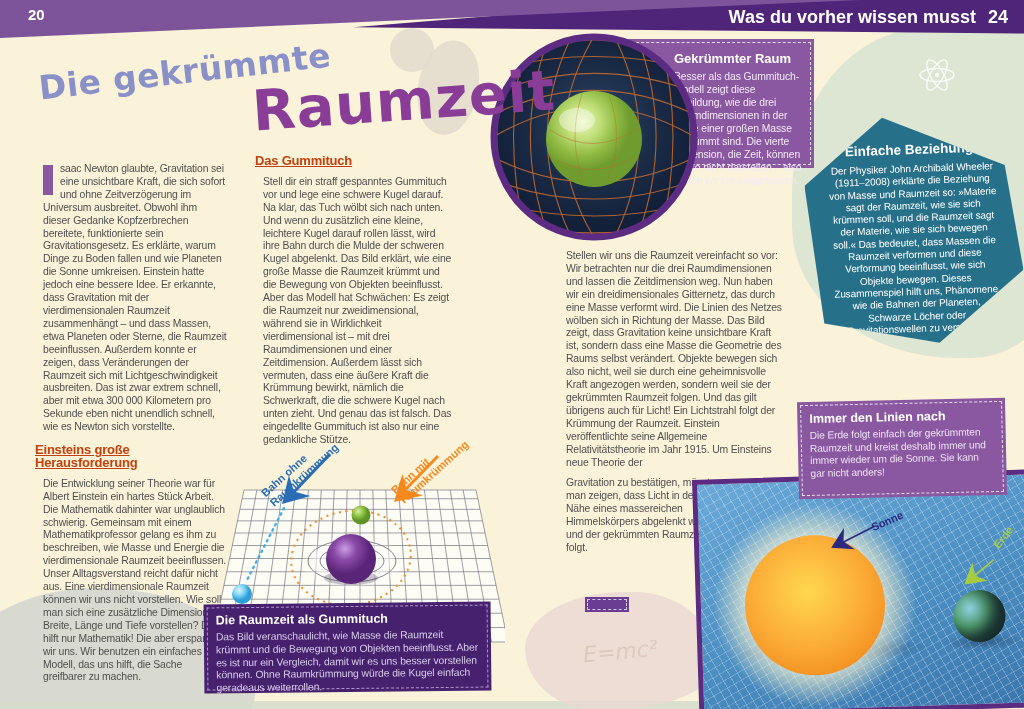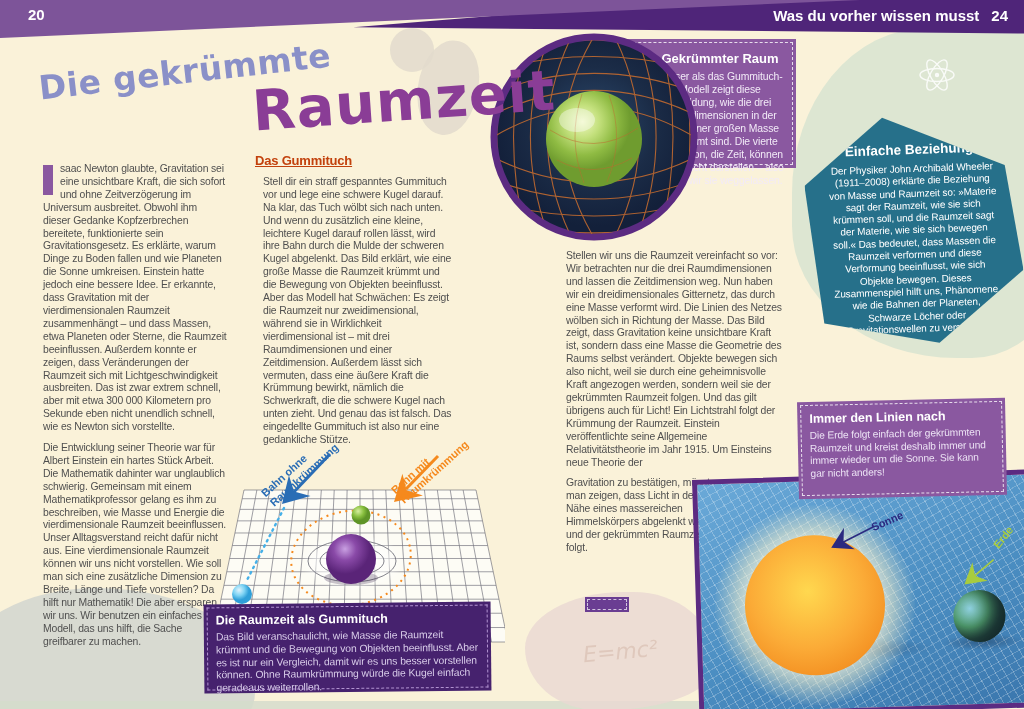--- a/index.html
+++ b/index.html
@@ -12,7 +12,7 @@
   .band-dark{background:#4f2579;clip-path:polygon(34.5% 68%,67% 0,100% 0,100% 84%);z-index:3;}
   .band-light{background:#7d5499;clip-path:polygon(0 0,84% 0,0 95%);z-index:4;}
   .pageno-left{position:absolute;left:28px;top:6px;color:#fff;font-weight:bold;font-size:15px;z-index:5;}
-  .header-right{position:absolute;right:16px;top:7px;color:#fff;font-weight:bold;font-size:15px;z-index:5;display:flex;gap:12px;margin-left:20px;}
+  .header-right{position:absolute;right:16px;top:7px;color:#fff;font-weight:bold;font-size:18px;z-index:5;display:flex;gap:12px;margin-left:20px;}
   
   .blob{position:absolute;z-index:1;}
   .blob-sage{left:792px;top:28px;width:300px;height:330px;background:#dde6d2;border-radius:45% 30% 40% 55%/50% 35% 55% 40%;}

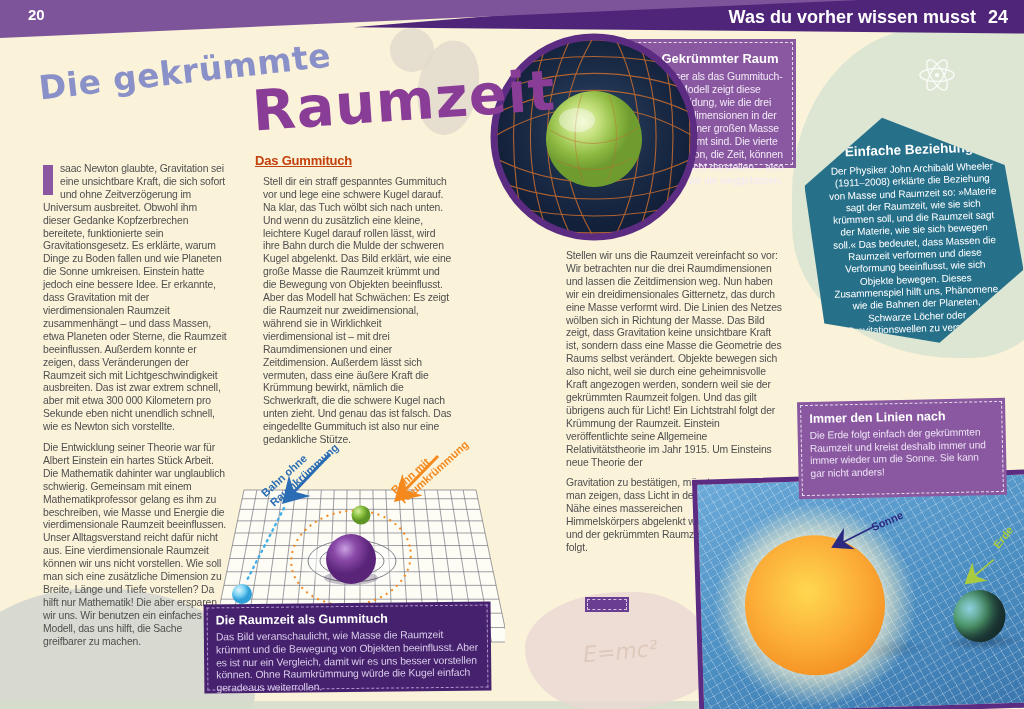--- a/index.html
+++ b/index.html
@@ -43,7 +43,7 @@
   .pbox{position:absolute;background:#8a58a0;color:#fff;z-index:3;box-sizing:border-box;}
   .pbox h4{margin:0 0 4px 0;font-size:13px;color:#fff;}
   .pbox .btxt{font-size:10.4px;line-height:13px;color:#f2eaf7;letter-spacing:-.1px;}
-  .box-gek{left:610px;top:39px;width:186px;height:129px;padding:12px 12px 10px 46px;text-align:center;}
+  .box-gek{left:628px;top:39px;width:186px;height:129px;padding:12px 12px 10px 46px;}
   .box-immer{left:798px;top:400px;width:208px;height:97px;padding:10px 12px;transform:rotate(-1.2deg);z-index:6;}
   .box-immer h4{font-size:12.5px;}
   .box-immer .btxt{font-size:10.2px;line-height:12.6px;color:#ece2f4;}

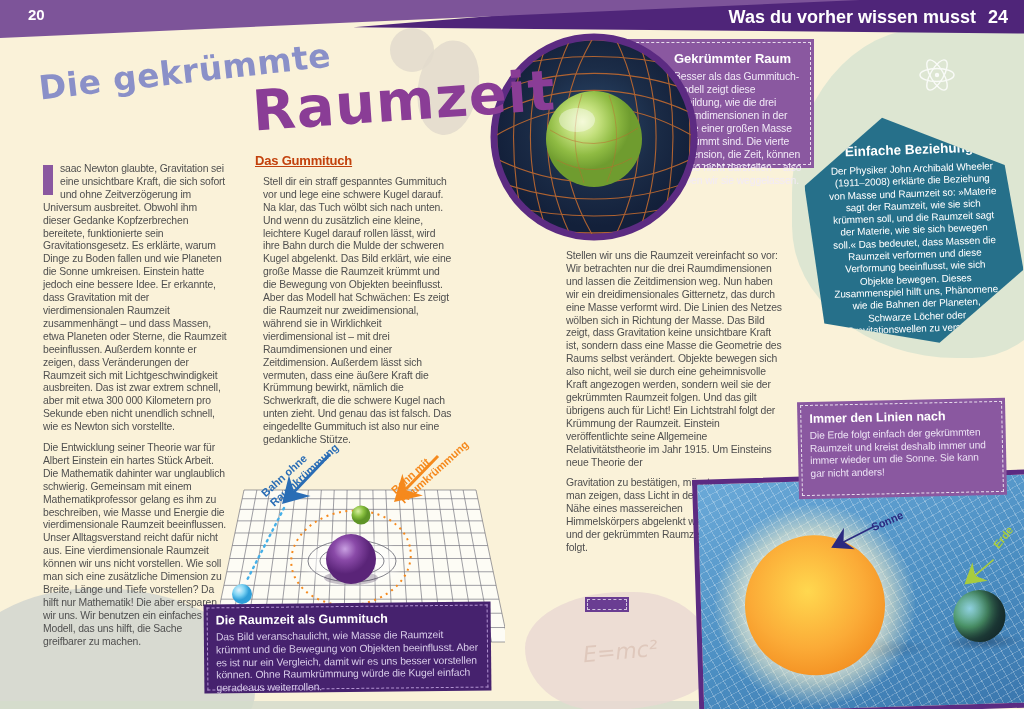--- a/index.html
+++ b/index.html
@@ -124,6 +124,7 @@
 
   <div class="col col1">
     <p><span class="dropcap">I</span><span>saac Newton glaubte, Gravitation sei eine unsichtbare Kraft, die sich sofort und ohne Zeitverzögerung im Universum ausbreitet. Obwohl ihm dieser Gedanke Kopfzerbrechen bereitete, funktionierte sein Gravitationsgesetz. Es erklärte, warum Dinge zu Boden fallen und wie Planeten die Sonne umkreisen. Einstein hatte jedoch eine bessere Idee. Er erkannte, dass Gravitation mit der vierdimensionalen Raumzeit zusammenhängt – und dass Massen, etwa Planeten oder Sterne, die Raumzeit beeinflussen. Außerdem konnte er zeigen, dass Veränderungen der Raumzeit sich mit Lichtgeschwindigkeit ausbreiten. Das ist zwar extrem schnell, aber mit etwa 300 000 Kilometern pro Sekunde eben nicht unendlich schnell, wie es Newton sich vorstellte.</span></p>
+    <h3>Einsteins große Herausforderung</h3>
     <p>Die Entwicklung seiner Theorie war für Albert Einstein ein hartes Stück Arbeit. Die Mathematik dahinter war unglaublich schwierig. Gemeinsam mit einem Mathematikprofessor gelang es ihm zu beschreiben, wie Masse und Energie die vierdimensionale Raumzeit beeinflussen. Unser Alltagsverstand reicht dafür nicht aus. Eine vierdimensionale Raumzeit können wir uns nicht vorstellen. Wie soll man sich eine zusätzliche Dimension zu Breite, Länge und Tiefe vorstellen? Da hilft nur Mathematik! Die aber ersparen wir uns. Wir benutzen ein einfaches Modell, das uns hilft, die Sache greifbarer zu machen.</p>
   </div>
 

